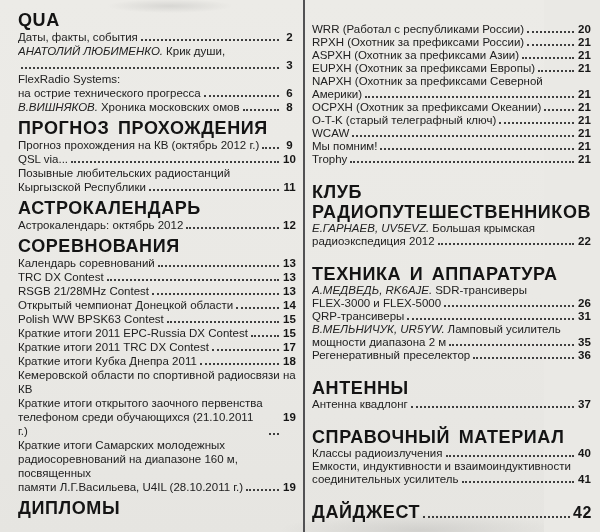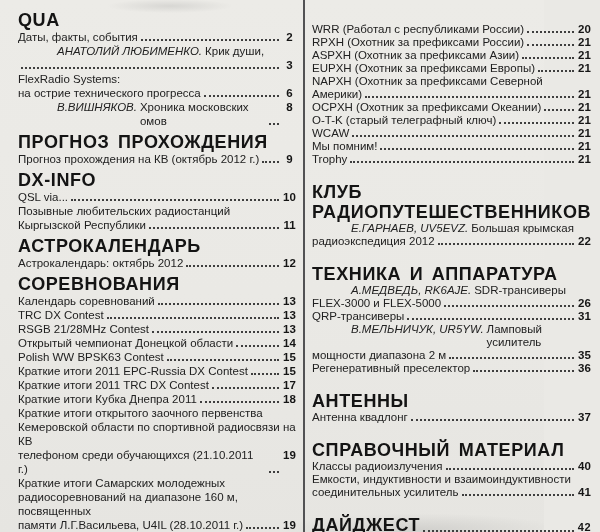--- a/index.html
+++ b/index.html
@@ -62,7 +62,6 @@
     font-style:italic;
     padding-right:3px;
     white-space:pre;
-    margin-left:39px;
   }
   .txt{white-space:pre-wrap;}
 

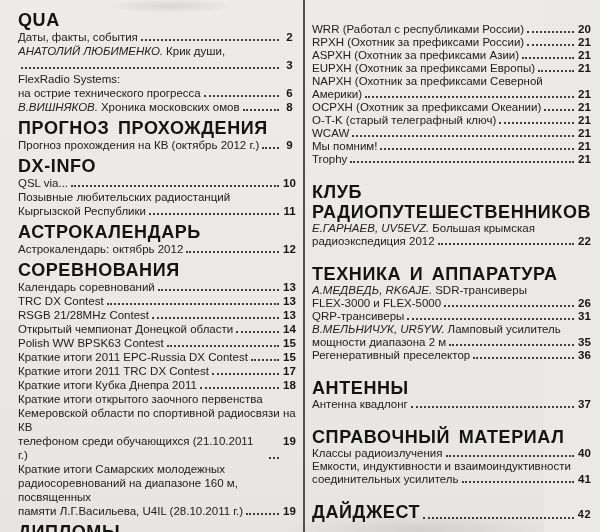--- a/index.html
+++ b/index.html
@@ -133,7 +133,6 @@
           <span class="pg">9</span>
         </div>
       </div>
-      <div class="heading"><span class="htxt">DX-INFO</span></div>
       <div class="entry">
         <div class="line">
           <span class="txt">QSL via...</span>

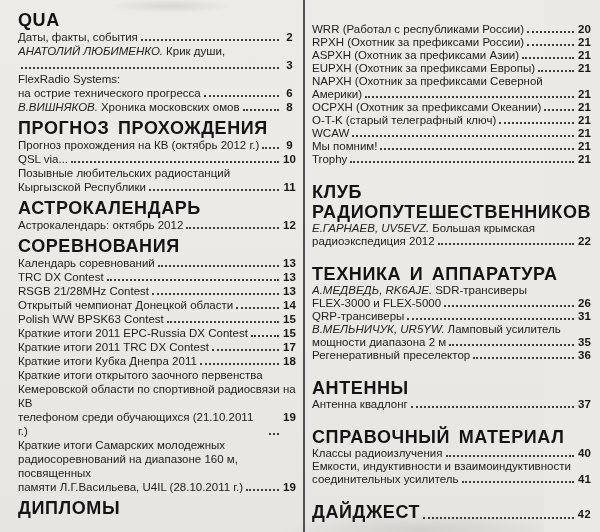--- a/index.html
+++ b/index.html
@@ -217,10 +217,10 @@
       </div>
       <div class="entry">
         <div class="line">
+          <span class="txt">Кемеровской области по спортивной радиосвязи на КВ</span>
+        </div>
+        <div class="line">
           <span class="txt">Краткие итоги открытого заочного первенства</span>
-        </div>
-        <div class="line">
-          <span class="txt">Кемеровской области по спортивной радиосвязи на КВ</span>
         </div>
         <div class="line">
           <span class="txt">телефоном среди обучающихся (21.10.2011 г.)</span>

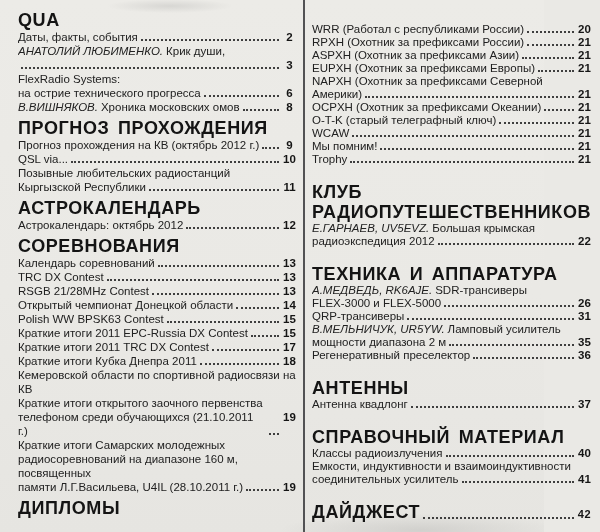--- a/index.html
+++ b/index.html
@@ -82,7 +82,7 @@
   }
   .heading-row{display:flex;align-items:baseline;}
   .heading-row .dots{margin-bottom:5px;}
-  .heading-row .pg{font-size:11px;}
+  .heading-row .pg{font-size:16px;}
 </style>
 </head>
 <body>

